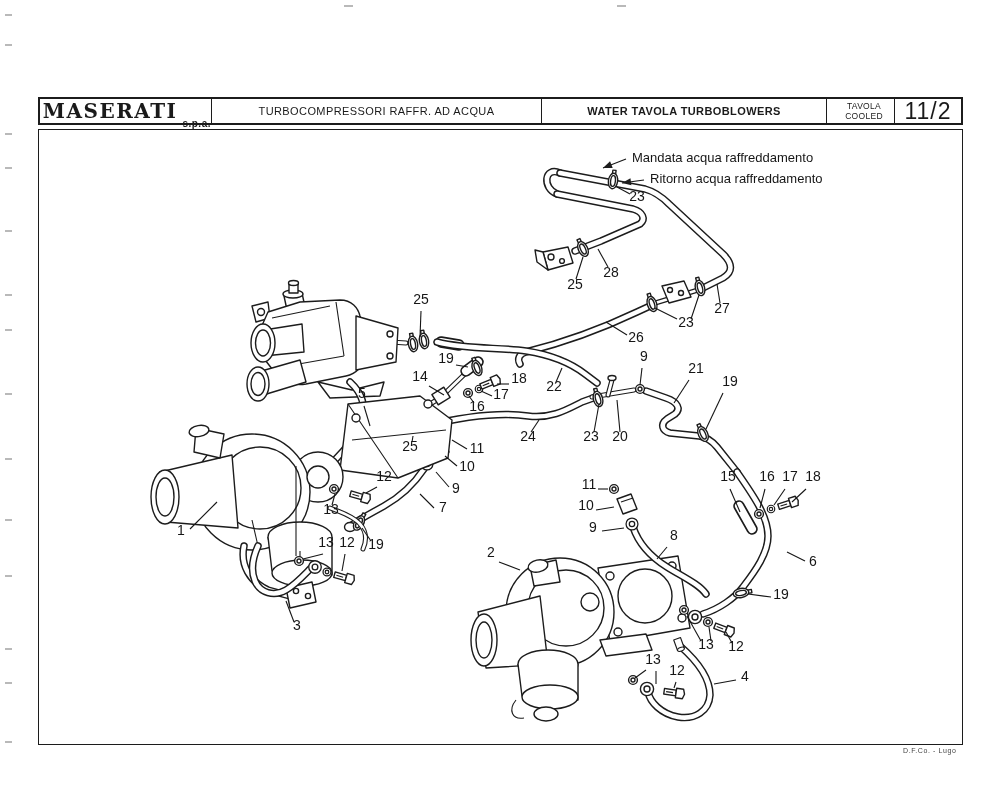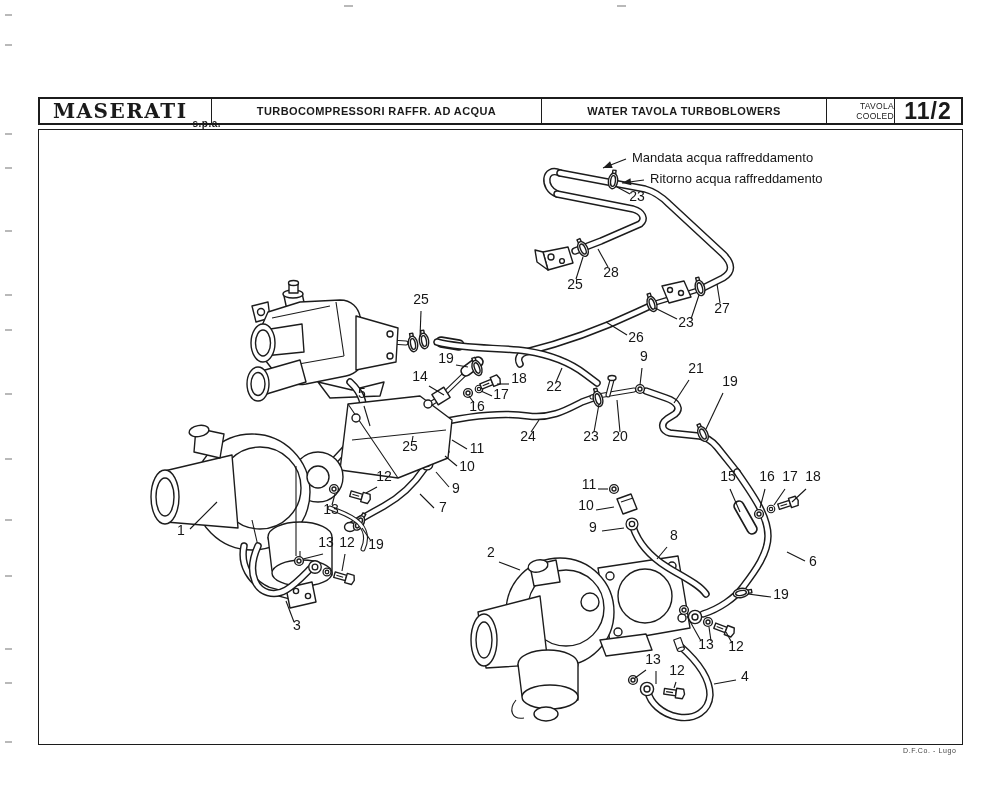--- a/index.html
+++ b/index.html
@@ -10,7 +10,7 @@
         border:2px solid #1c1c1c;box-sizing:border-box;display:flex;align-items:stretch;}
   .tb-cell{border-right:1.5px solid #1c1c1c;display:flex;align-items:center;justify-content:center;box-sizing:border-box;}
   .tb-cell:last-child{border-right:none;}
-  .tb-brand{width:172px;justify-content:center;padding-left:23px;}
+  .tb-brand{width:172px;justify-content:flex-end;padding-left:23px;}
   .brand-main{font-family:"DejaVu Serif", serif;font-weight:bold;font-size:20px;letter-spacing:1.5px;}
   .brand-suffix{font-size:10px;font-weight:bold;margin-left:5px;margin-top:24px;letter-spacing:.5px;}
   .tb-title-it{width:330px;font-size:11px;font-weight:bold;letter-spacing:.4px;}

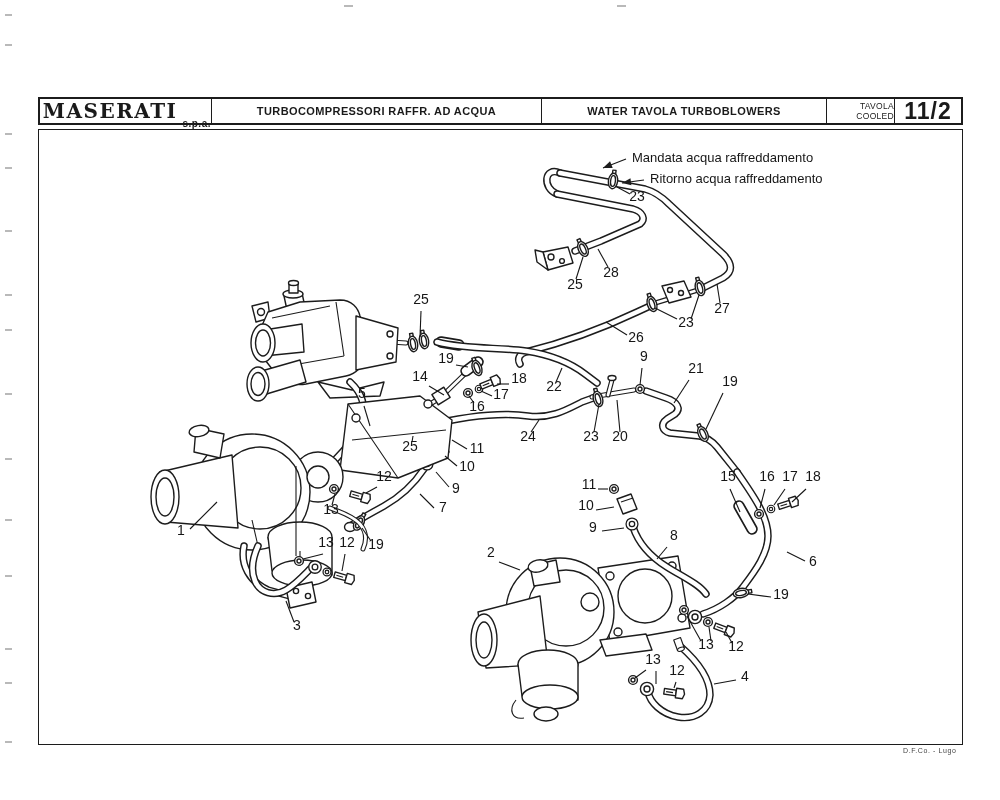--- a/index.html
+++ b/index.html
@@ -13,7 +13,7 @@
   .tb-brand{width:172px;justify-content:flex-end;padding-left:23px;}
   .brand-main{font-family:"DejaVu Serif", serif;font-weight:bold;font-size:20px;letter-spacing:1.5px;}
   .brand-suffix{font-size:10px;font-weight:bold;margin-left:5px;margin-top:24px;letter-spacing:.5px;}
-  .tb-title-it{width:330px;font-size:11px;font-weight:bold;letter-spacing:.4px;}
+  .tb-title-it{width:330px;font-size:11px;font-weight:normal;letter-spacing:.4px;}
   .tb-title-en{width:285px;font-size:11px;font-weight:bold;letter-spacing:.4px;}
   .tb-tavola{width:68px;flex-direction:column;justify-content:center;align-items:flex-end;padding-left:7px;
              font-size:8.5px;line-height:10px;letter-spacing:.3px;}

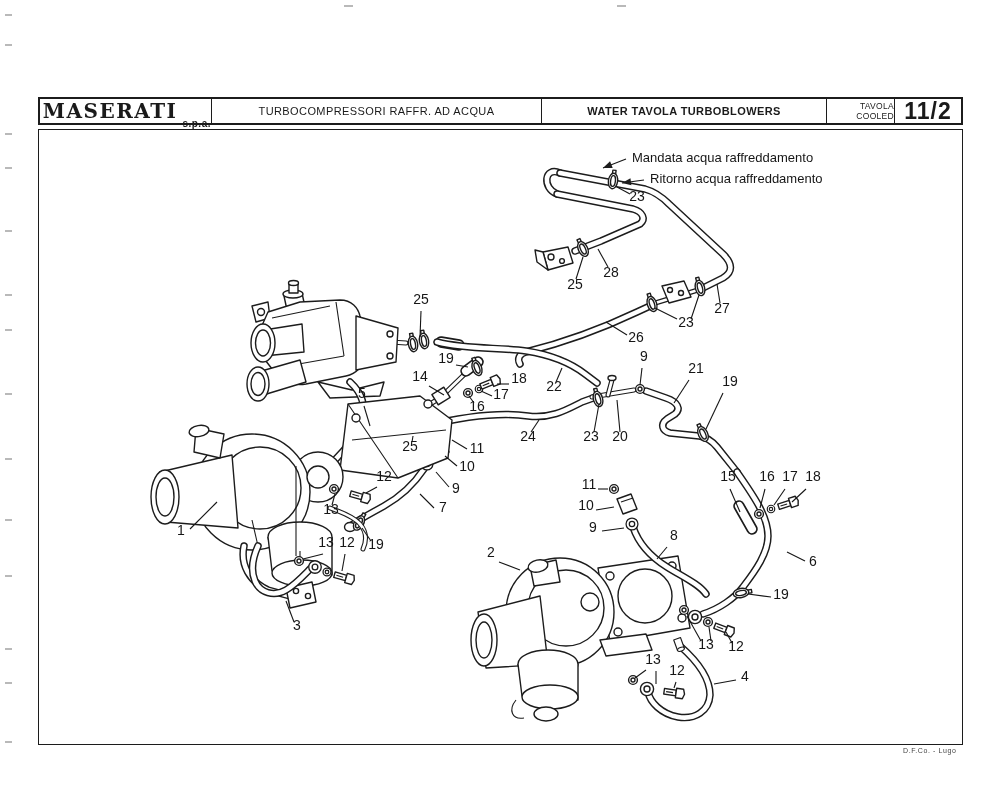--- a/index.html
+++ b/index.html
@@ -15,7 +15,7 @@
   .brand-suffix{font-size:10px;font-weight:bold;margin-left:5px;margin-top:24px;letter-spacing:.5px;}
   .tb-title-it{width:330px;font-size:11px;font-weight:normal;letter-spacing:.4px;}
   .tb-title-en{width:285px;font-size:11px;font-weight:bold;letter-spacing:.4px;}
-  .tb-tavola{width:68px;flex-direction:column;justify-content:center;align-items:flex-end;padding-left:7px;
+  .tb-tavola{width:68px;flex-direction:column;justify-content:center;align-items:center;padding-left:7px;
              font-size:8.5px;line-height:10px;letter-spacing:.3px;}
   .tb-num{flex:1;font-size:23px;font-weight:bold;letter-spacing:1px;}
   

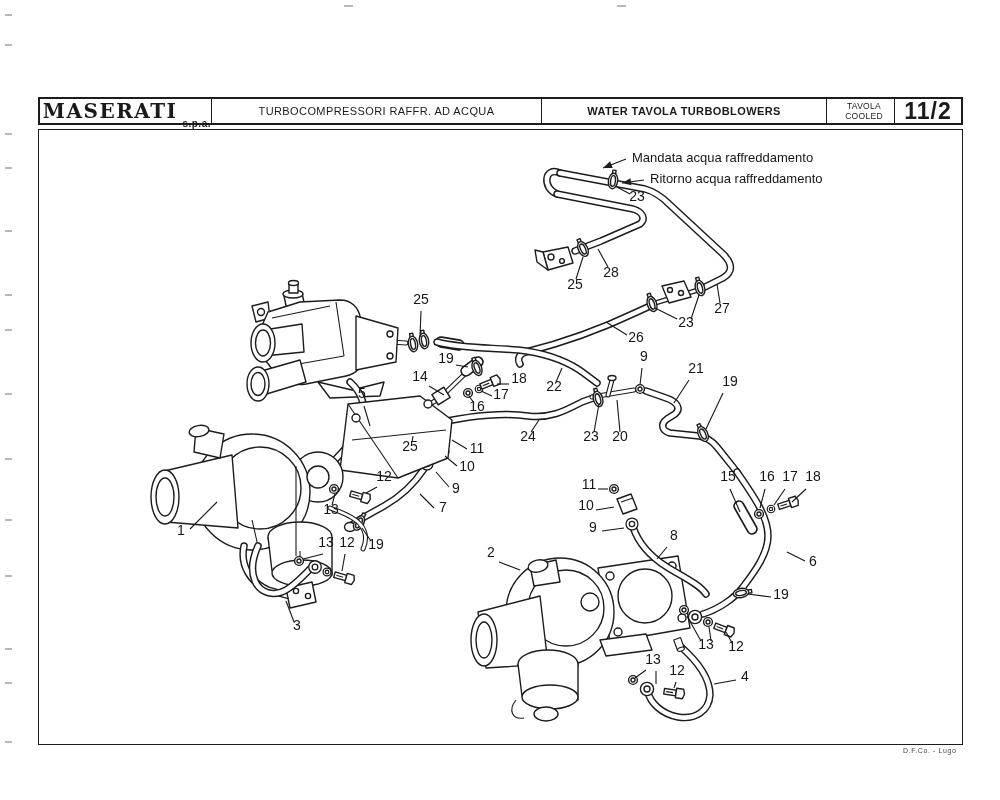--- a/index.html
+++ b/index.html
@@ -17,7 +17,7 @@
   .tb-title-en{width:285px;font-size:11px;font-weight:bold;letter-spacing:.4px;}
   .tb-tavola{width:68px;flex-direction:column;justify-content:center;align-items:center;padding-left:7px;
              font-size:8.5px;line-height:10px;letter-spacing:.3px;}
-  .tb-num{flex:1;font-size:23px;font-weight:bold;letter-spacing:1px;}
+  .tb-num{flex:1;font-size:23px;font-weight:normal;letter-spacing:1px;}
   
   .frame{position:absolute;left:38px;top:129px;width:925px;height:616px;
          border:1.5px solid #1c1c1c;box-sizing:border-box;}

